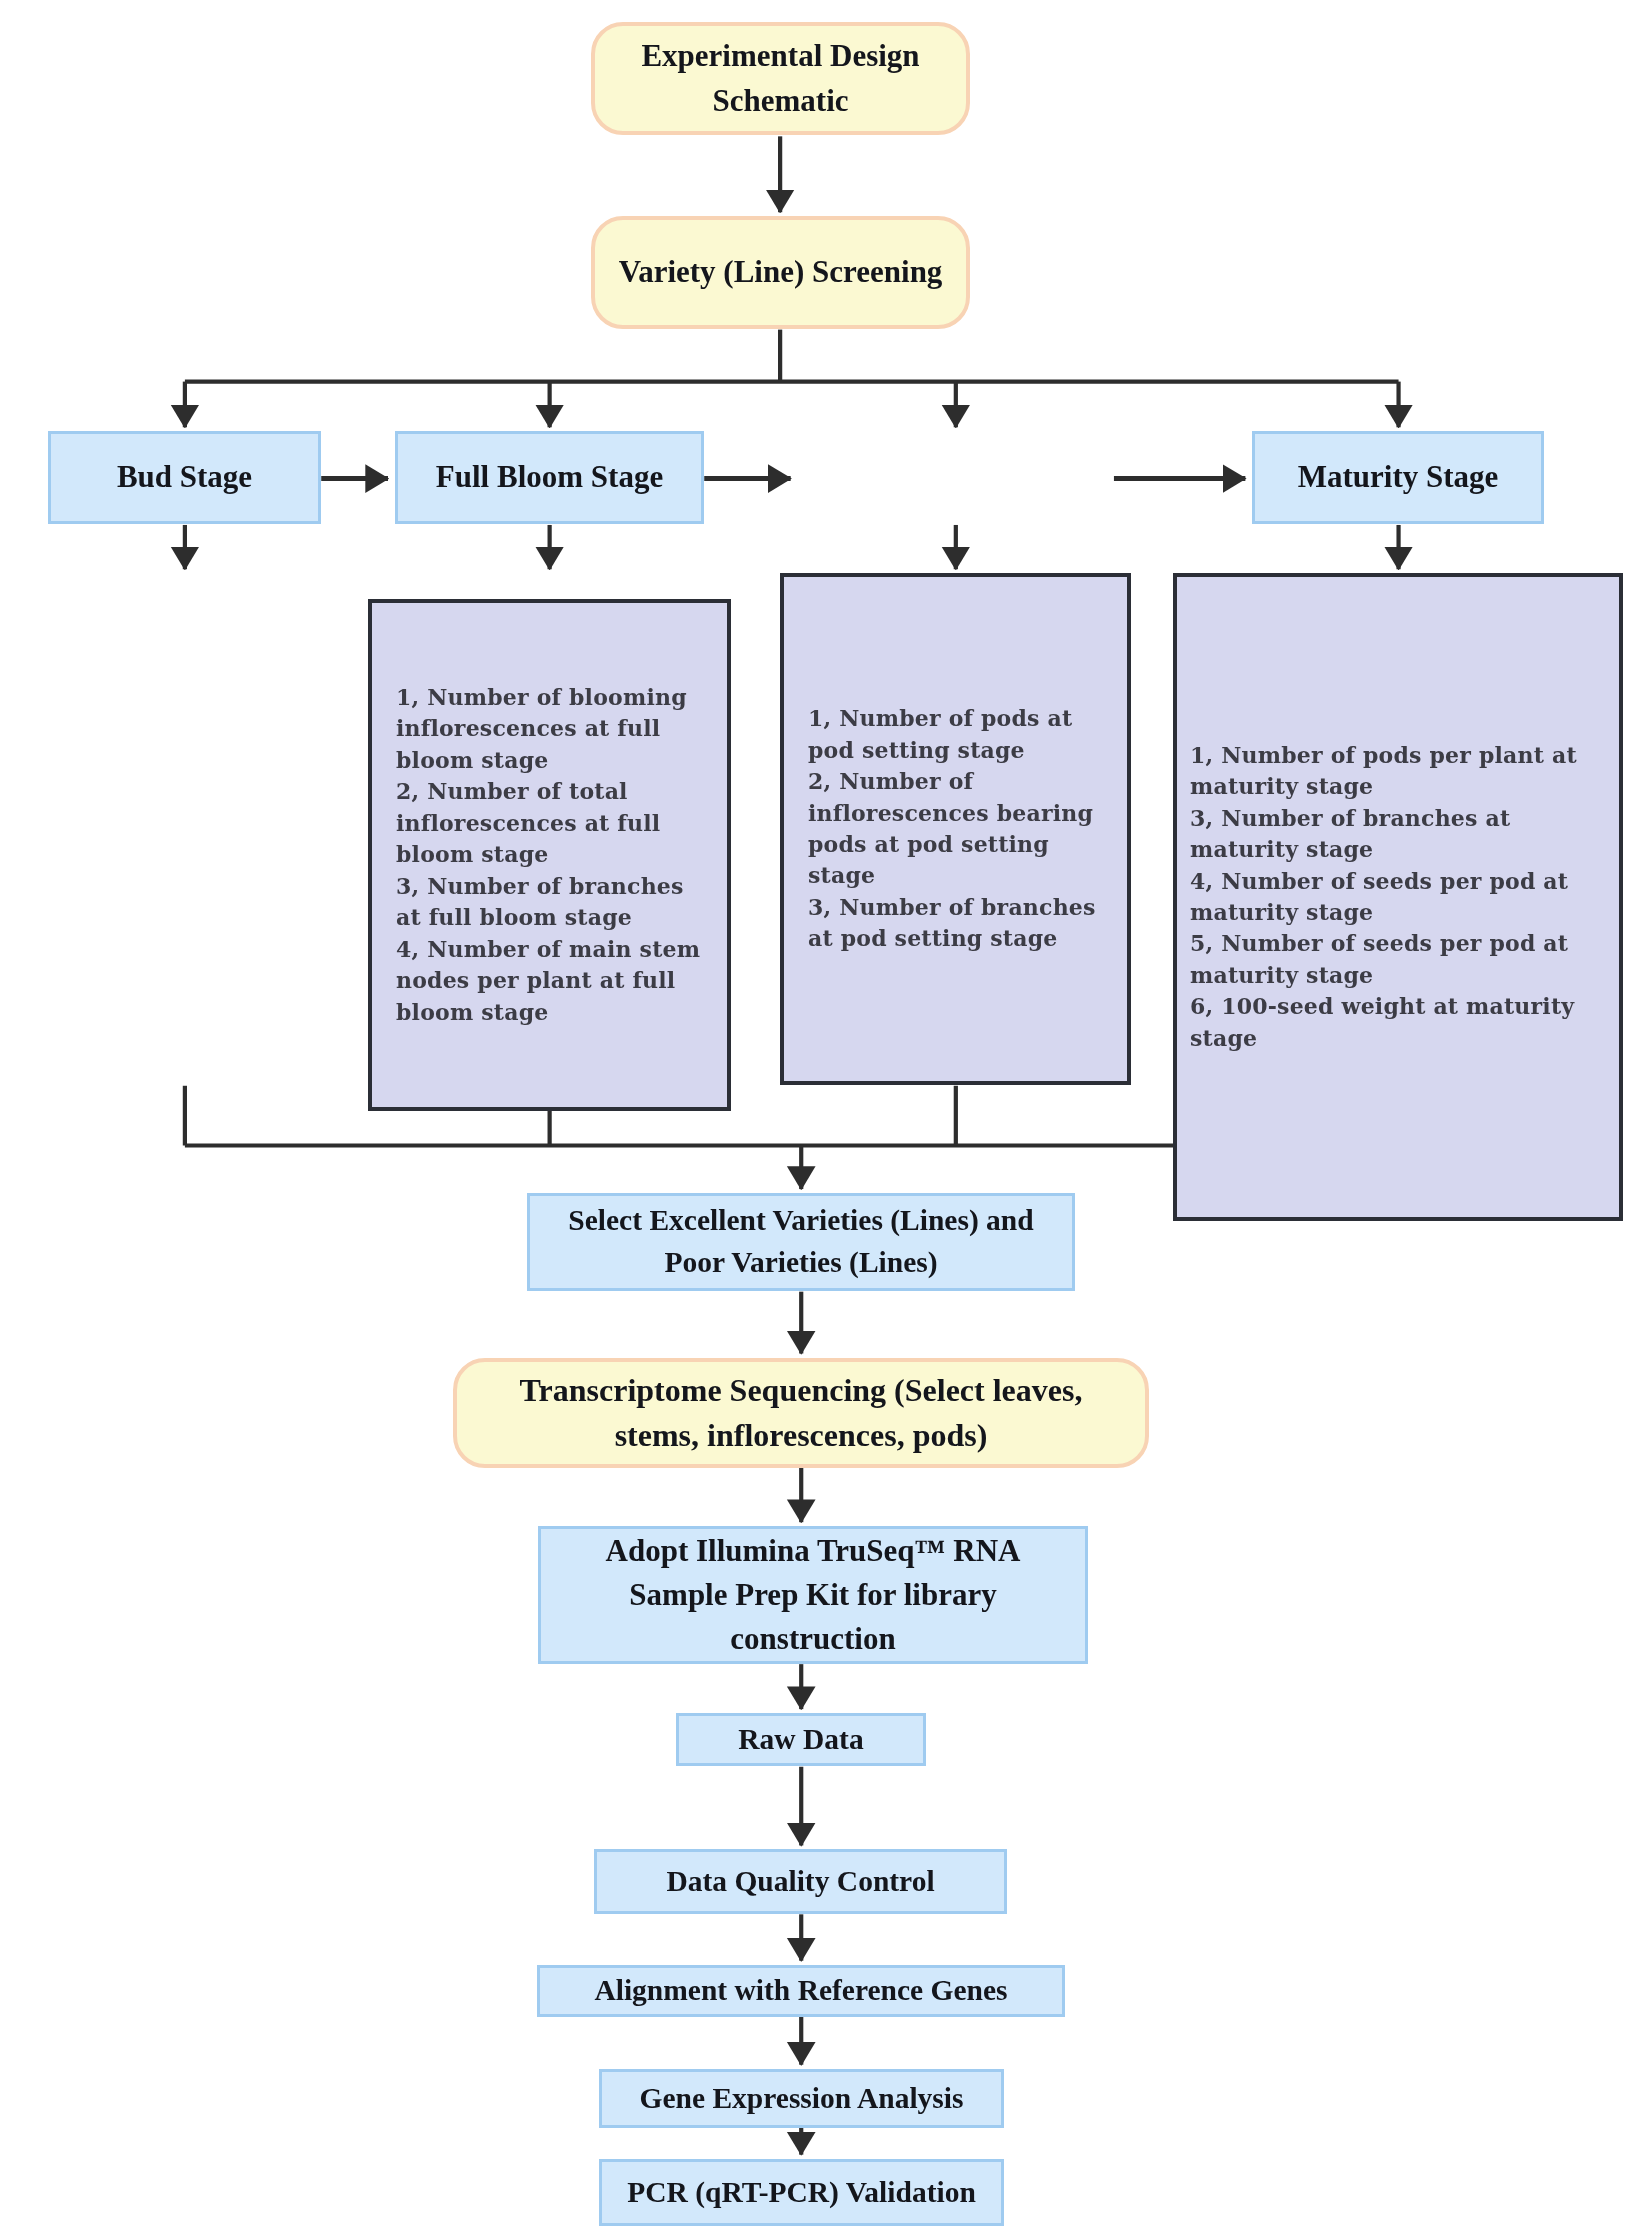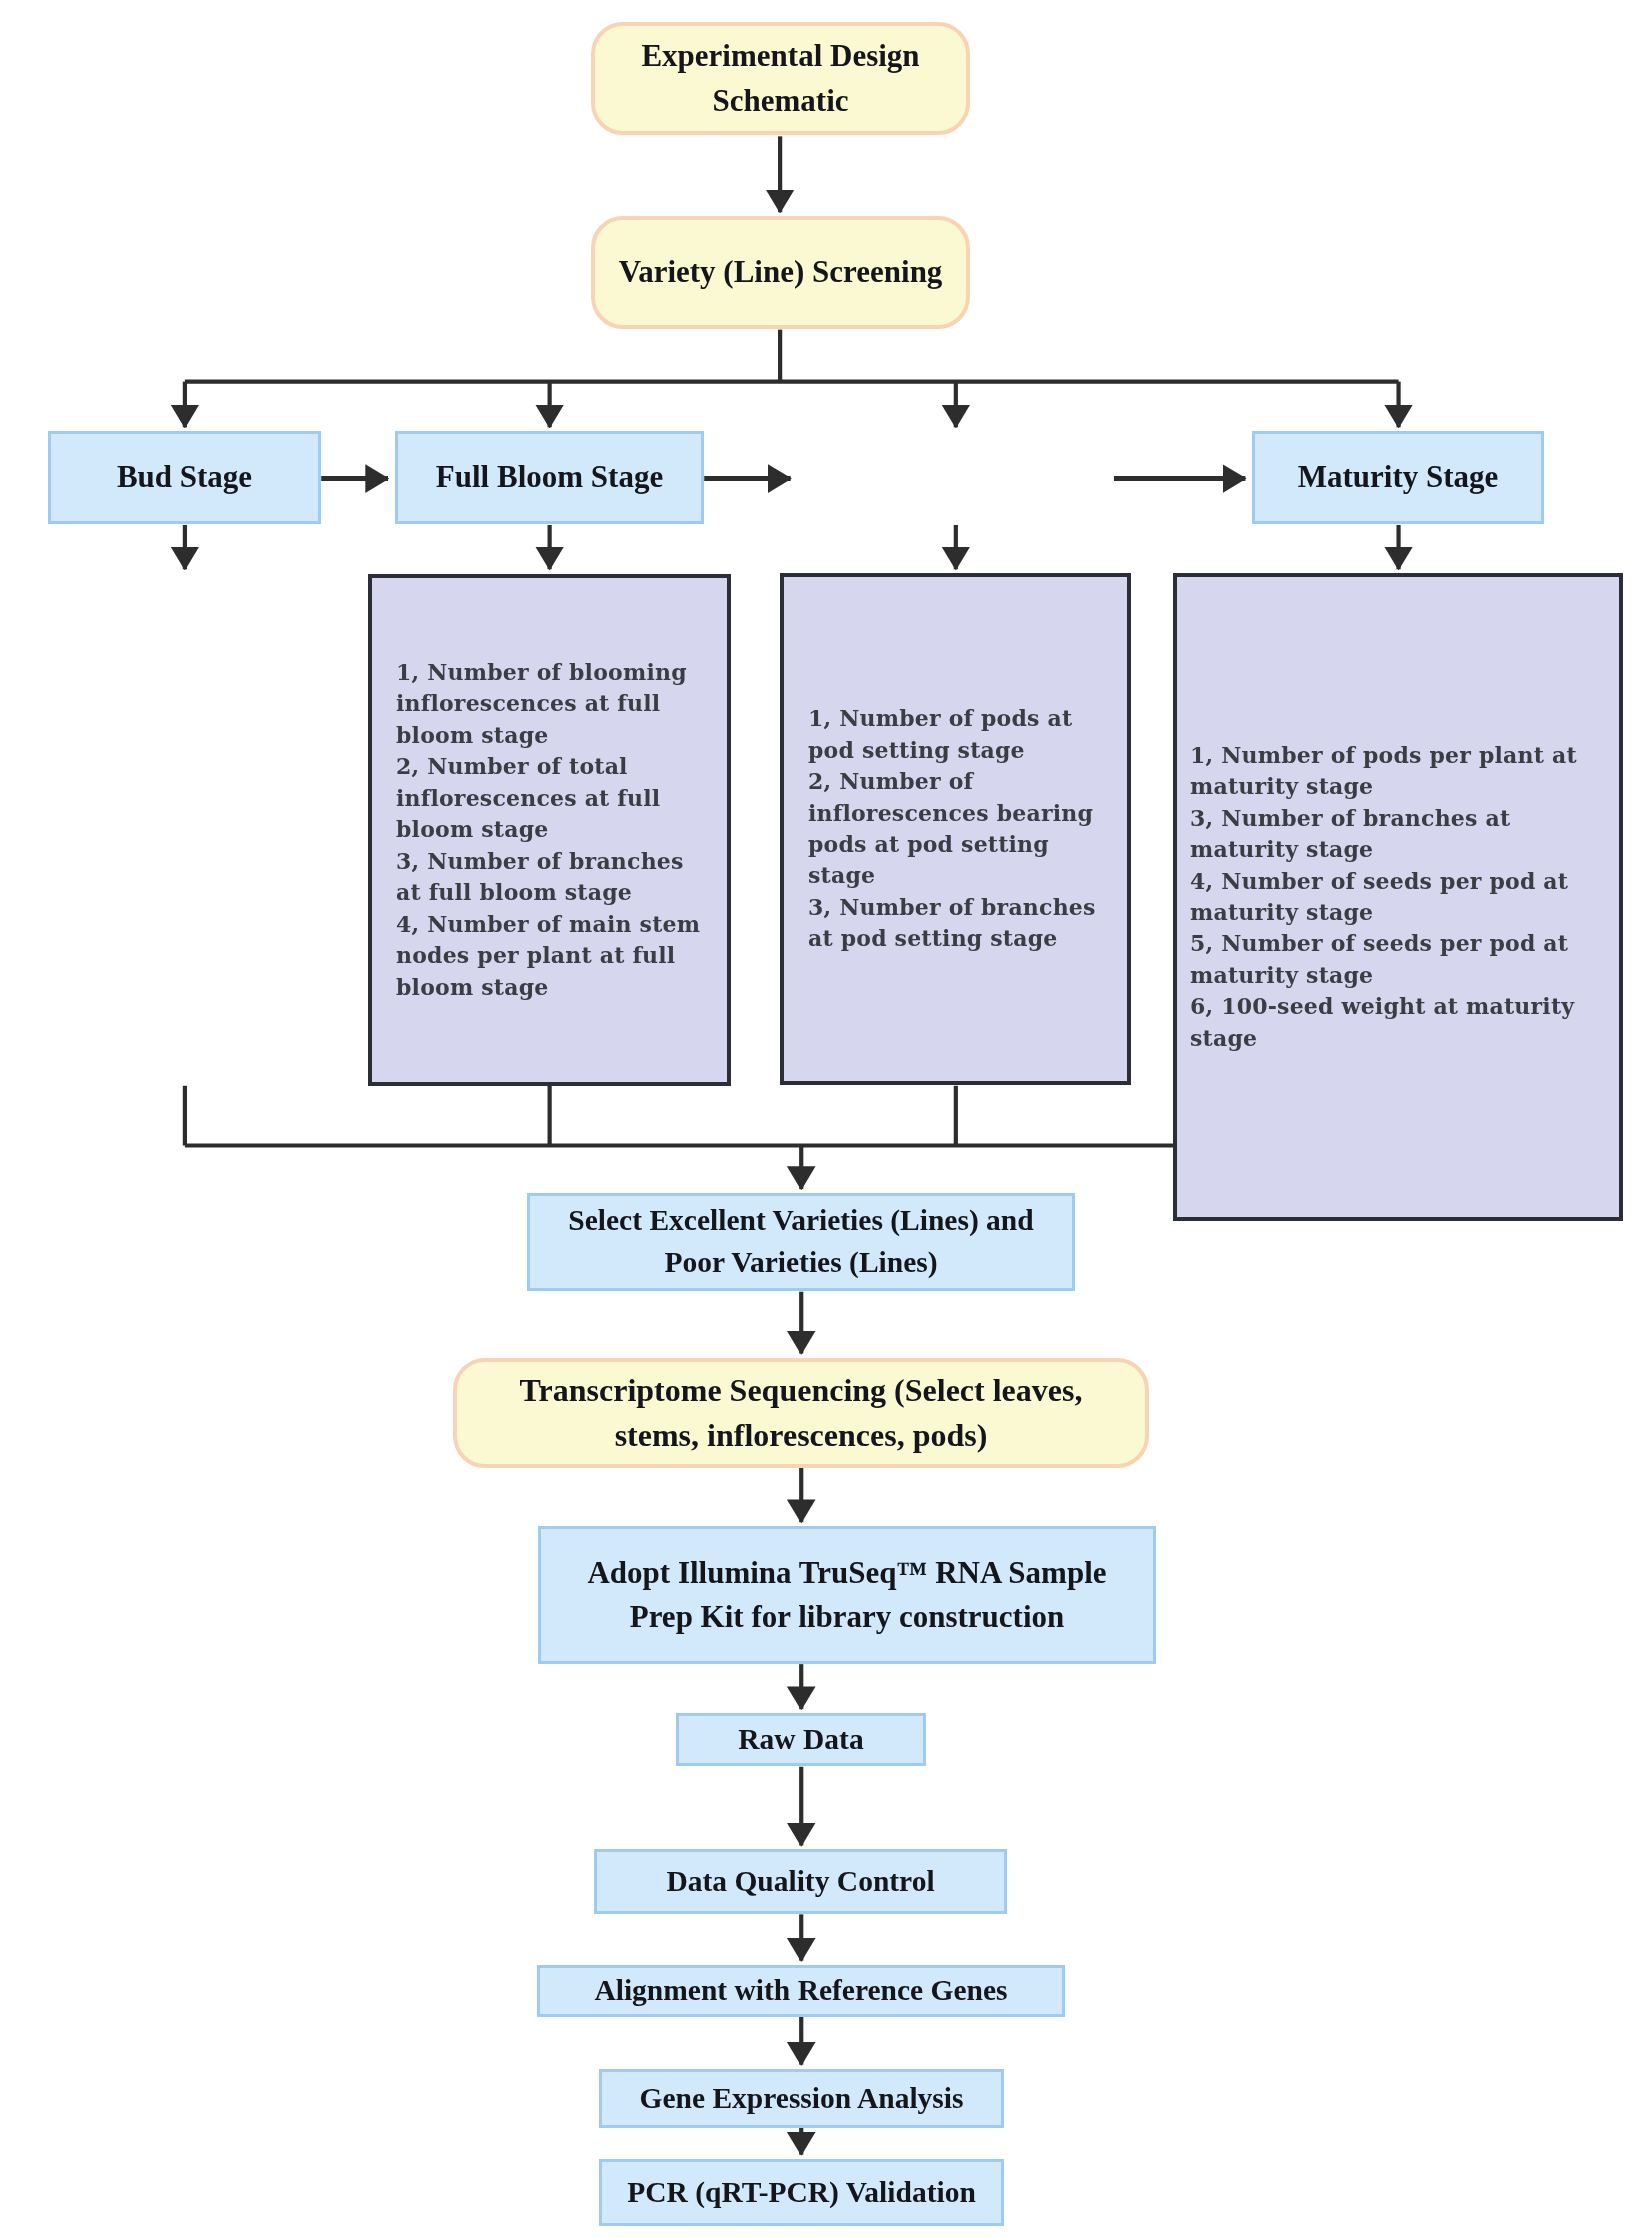--- a/index.html
+++ b/index.html
@@ -67,7 +67,7 @@
   <div class="box stage hdr f44" style="left:395px;top:431px;width:309px;height:93px;">Full Bloom Stage</div>
   <div class="box stage hdr f44" style="left:1252px;top:431px;width:292px;height:93px;">Maturity Stage</div>
 
-  <div class="box traits" style="left:368px;top:574px;width:363px;height:512px;">
+  <div class="box traits" style="left:368px;top:599px;width:363px;height:512px;">
 
   <p class="trait">1, Number of blooming inflorescences at full bloom stage</p>
       <p class="trait">2, Number of total inflorescences at full bloom stage</p>

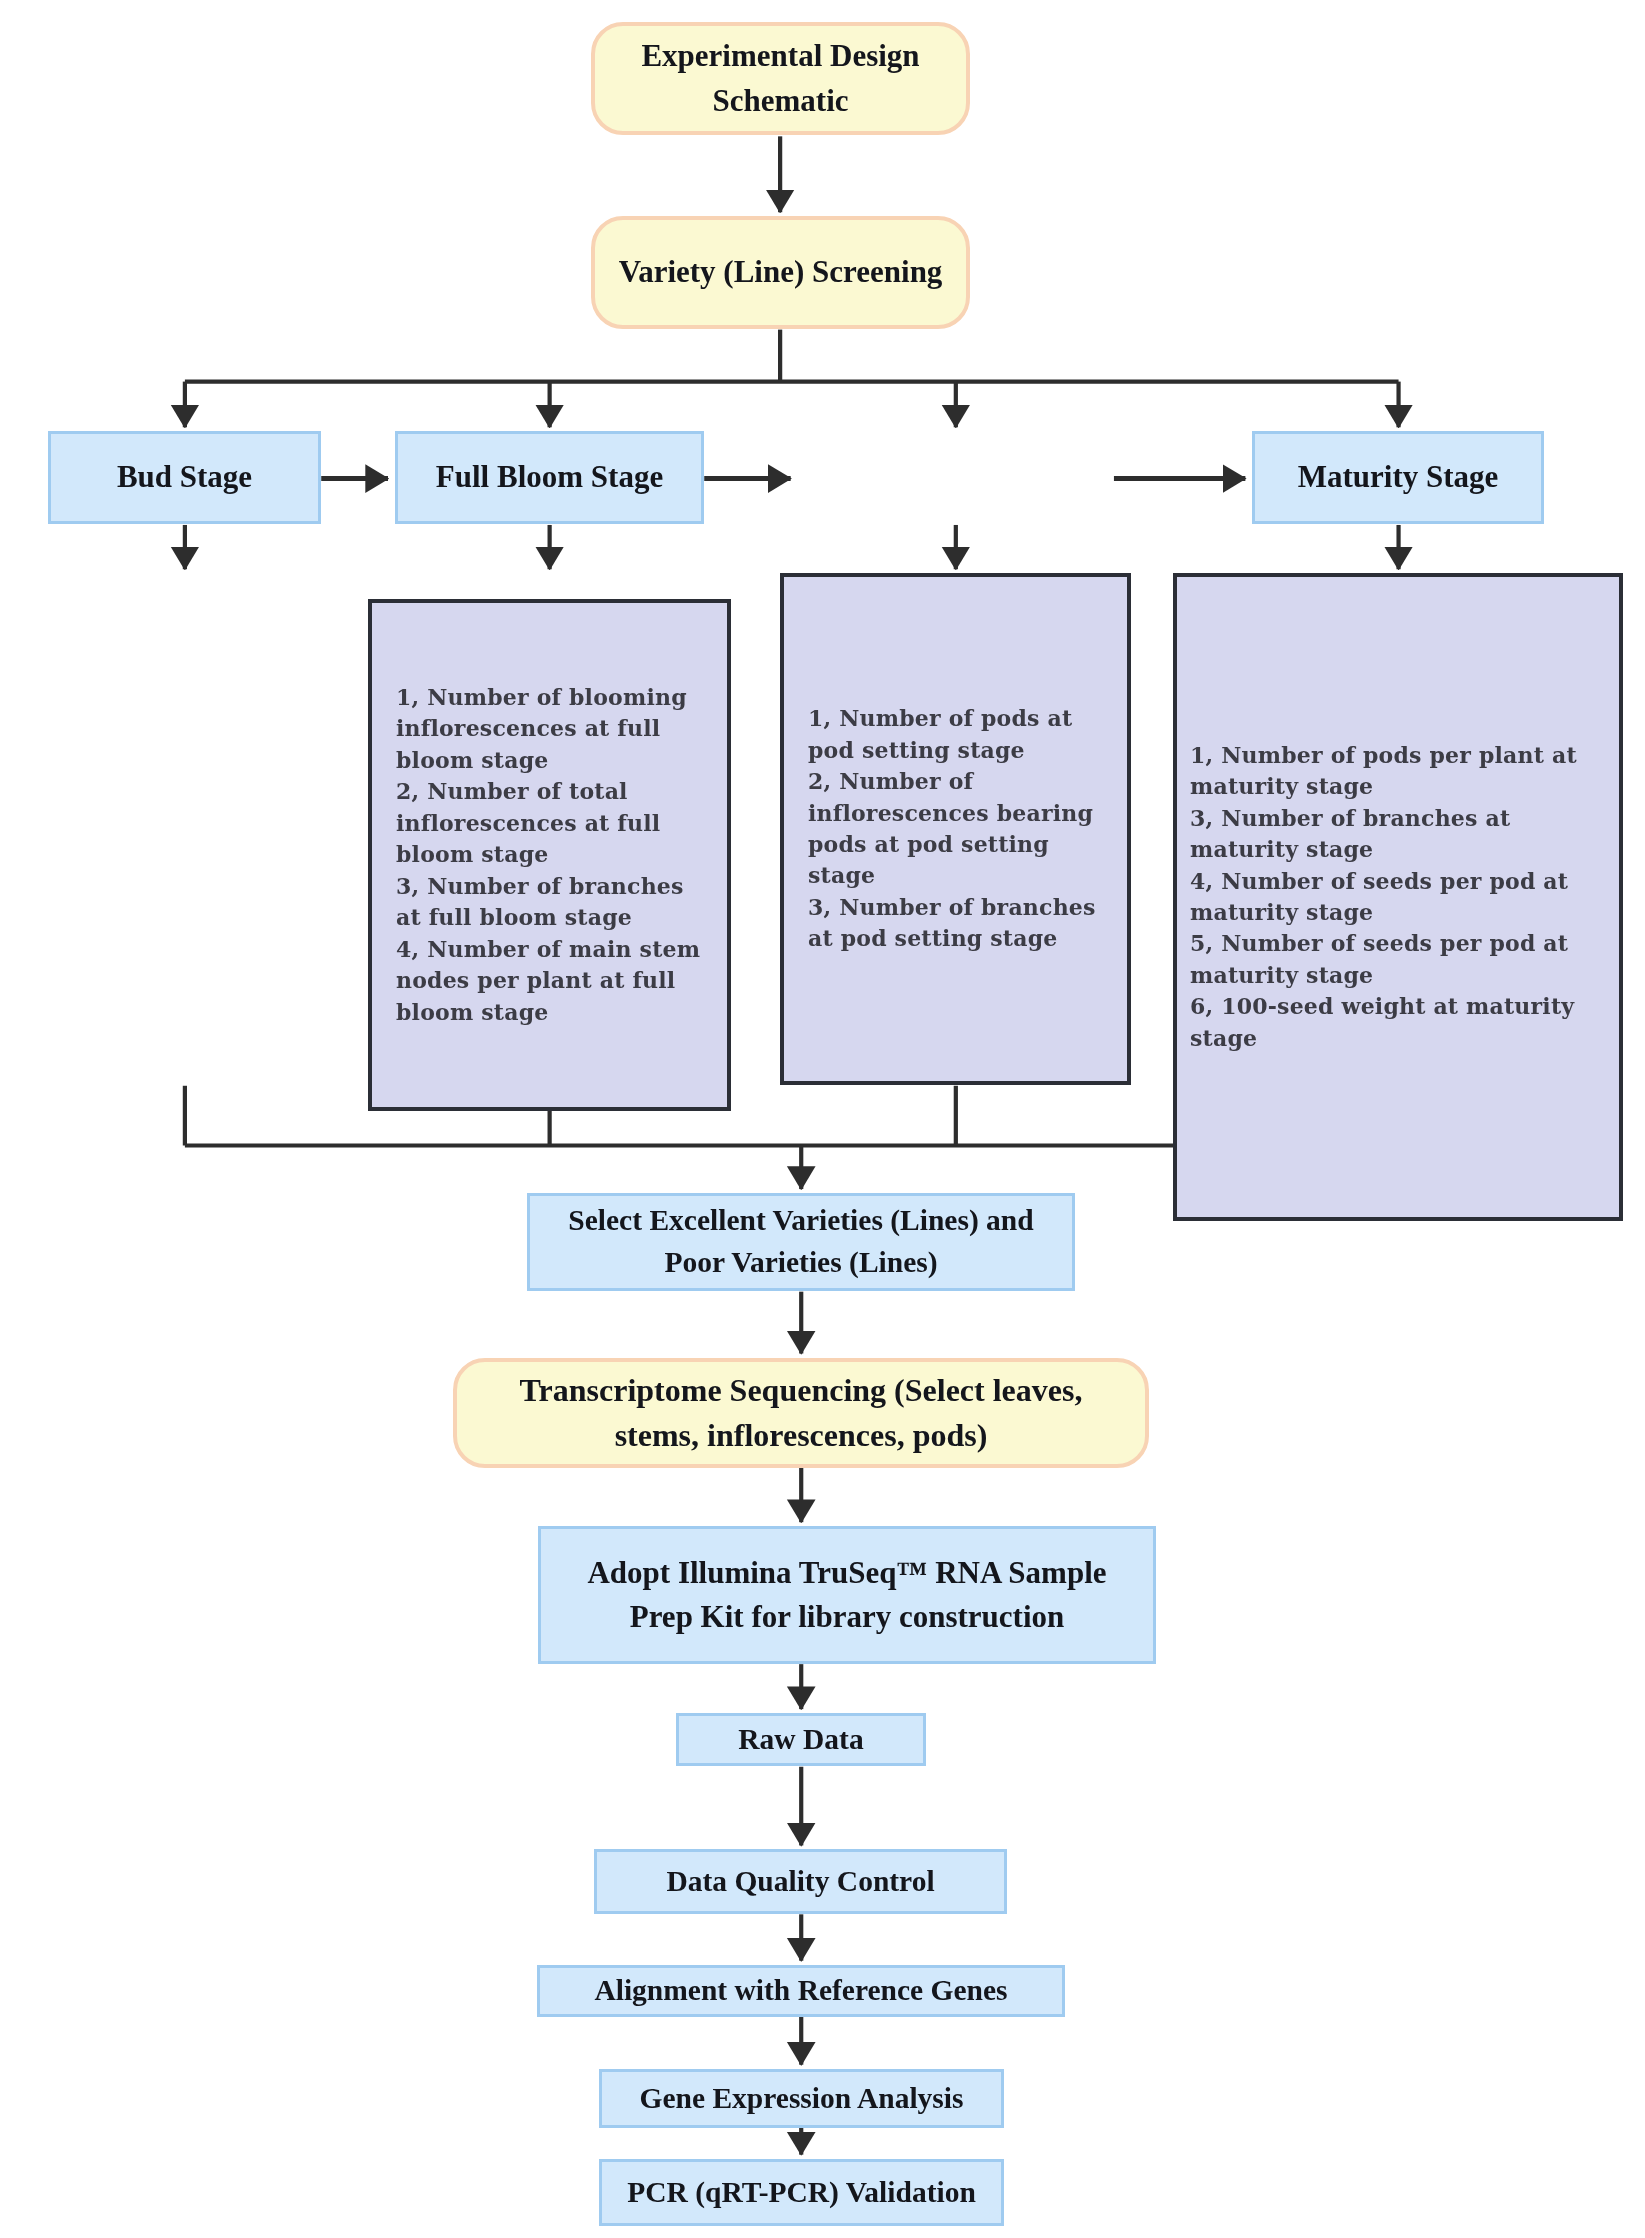--- a/index.html
+++ b/index.html
@@ -93,7 +93,7 @@
 
   <div class="box process hdr f46" style="left:453px;top:1358px;width:696px;height:110px;padding:0 19.7px;">Transcriptome Sequencing (Select leaves, stems, inflorescences, pods)</div>
 
-  <div class="box stage hdr f44" style="left:538px;top:1526px;width:618px;height:138px;padding:0 30px;">Adopt Illumina TruSeq™ RNA Sample Prep Kit for library construction</div>
+  <div class="box stage hdr f44" style="left:538px;top:1526px;width:550px;height:138px;padding:0 30px;">Adopt Illumina TruSeq™ RNA Sample Prep Kit for library construction</div>
 
   <div class="box stage hdr f42" style="left:676px;top:1713px;width:250px;height:53px;">Raw Data</div>
 

